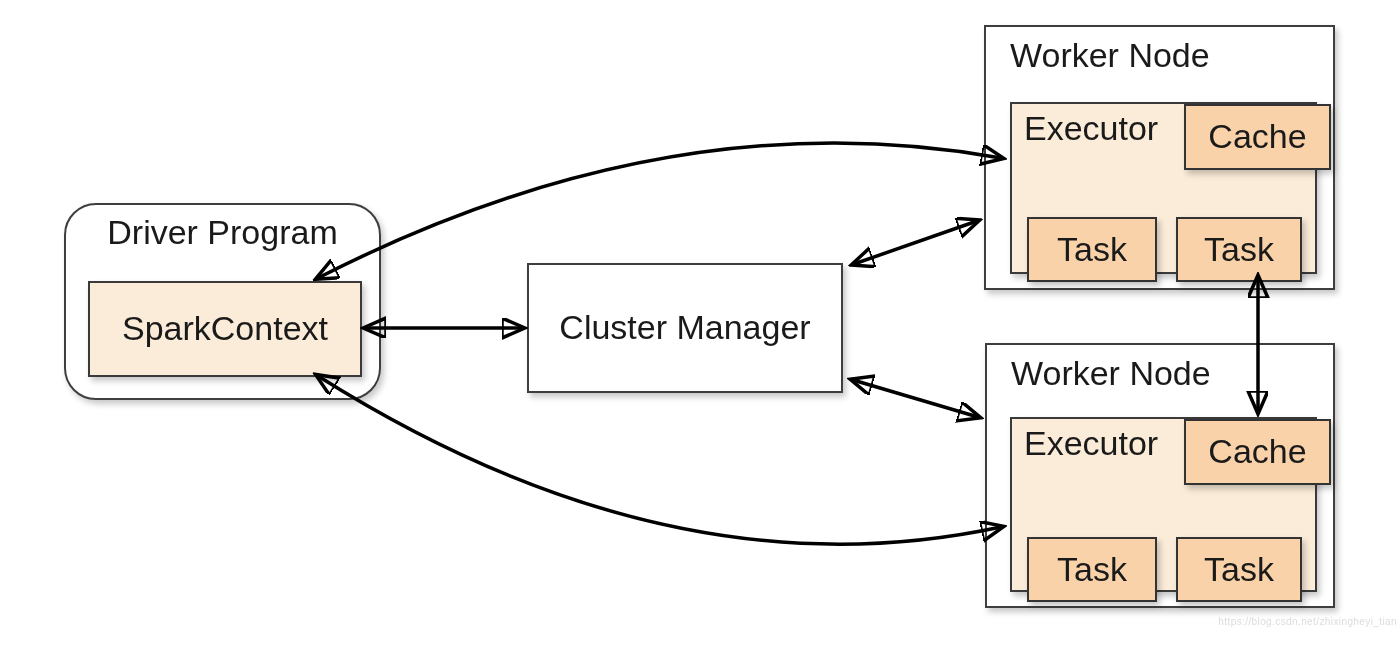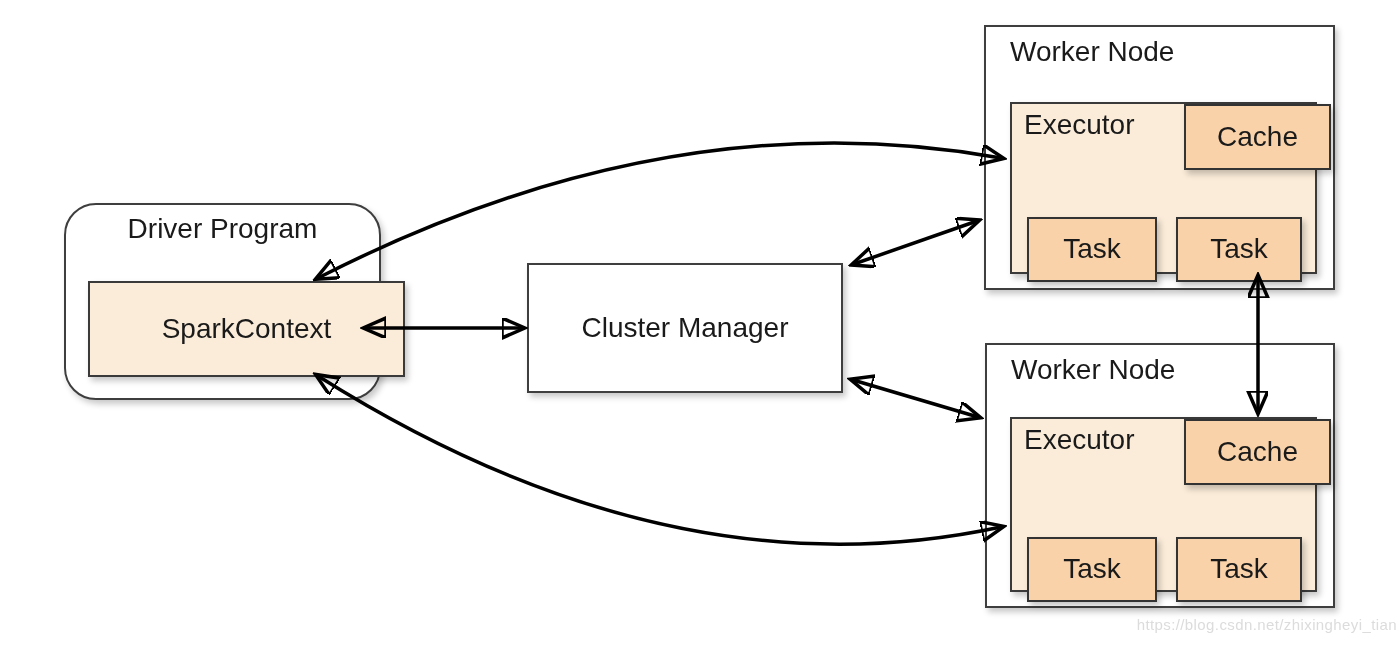--- a/index.html
+++ b/index.html
@@ -15,7 +15,7 @@
   .white{background:#ffffff;}
   .peach-light{background:#fbecd9;border-color:#3a3a3a;}
   .peach{background:#f9d2a9;border-color:#333333;display:flex;align-items:center;justify-content:center;}
-  .lbl{font-size:28px;line-height:1.15;white-space:nowrap;}
+  .lbl{font-size:34px;line-height:1.15;white-space:nowrap;}
 
   
   .driver{left:64px;top:203px;width:317px;height:197px;border-radius:32px;}

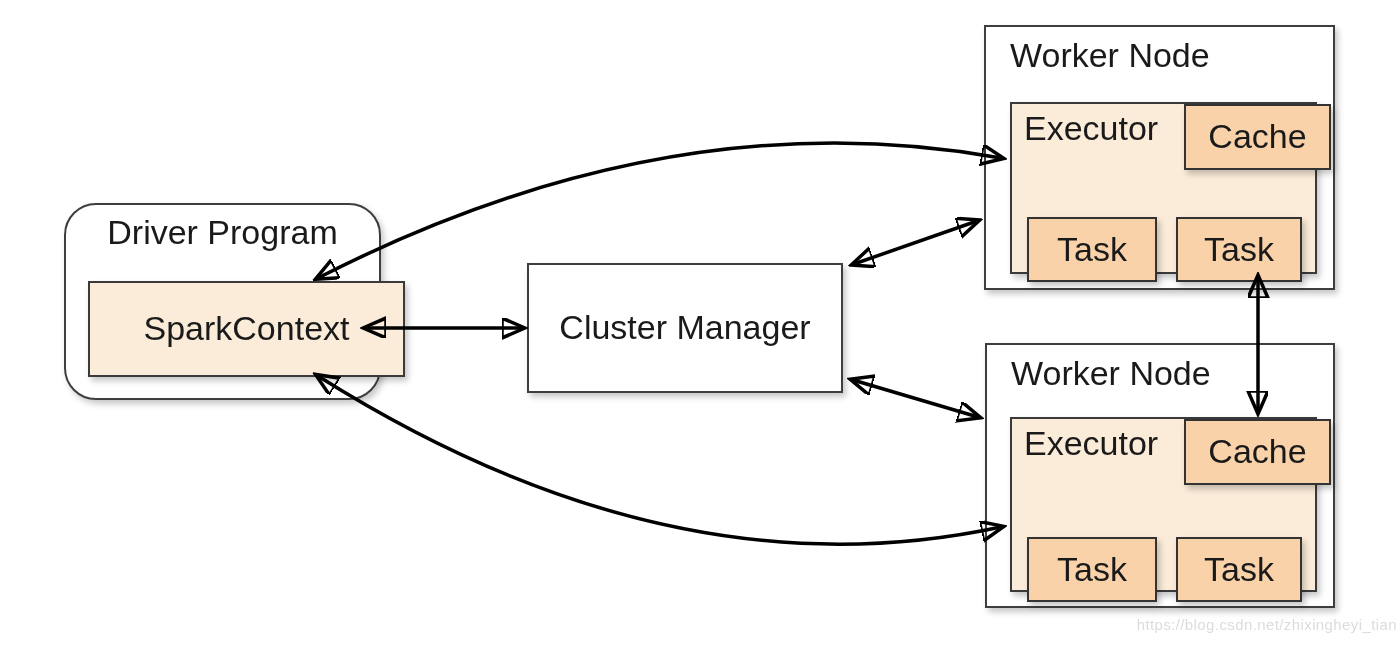--- a/index.html
+++ b/index.html
@@ -20,7 +20,7 @@
   
   .driver{left:64px;top:203px;width:317px;height:197px;border-radius:32px;}
   .driver-title{position:absolute;left:0;right:0;top:8px;text-align:center;}
-  .sc{left:22px;top:76px;width:317px;height:96px;display:flex;align-items:center;justify-content:center;}
+  .sc{left:22px;top:76px;width:274px;height:96px;display:flex;align-items:center;justify-content:center;}
 
   
   .cm{left:527px;top:263px;width:316px;height:130px;display:flex;align-items:center;justify-content:center;text-align:center;}

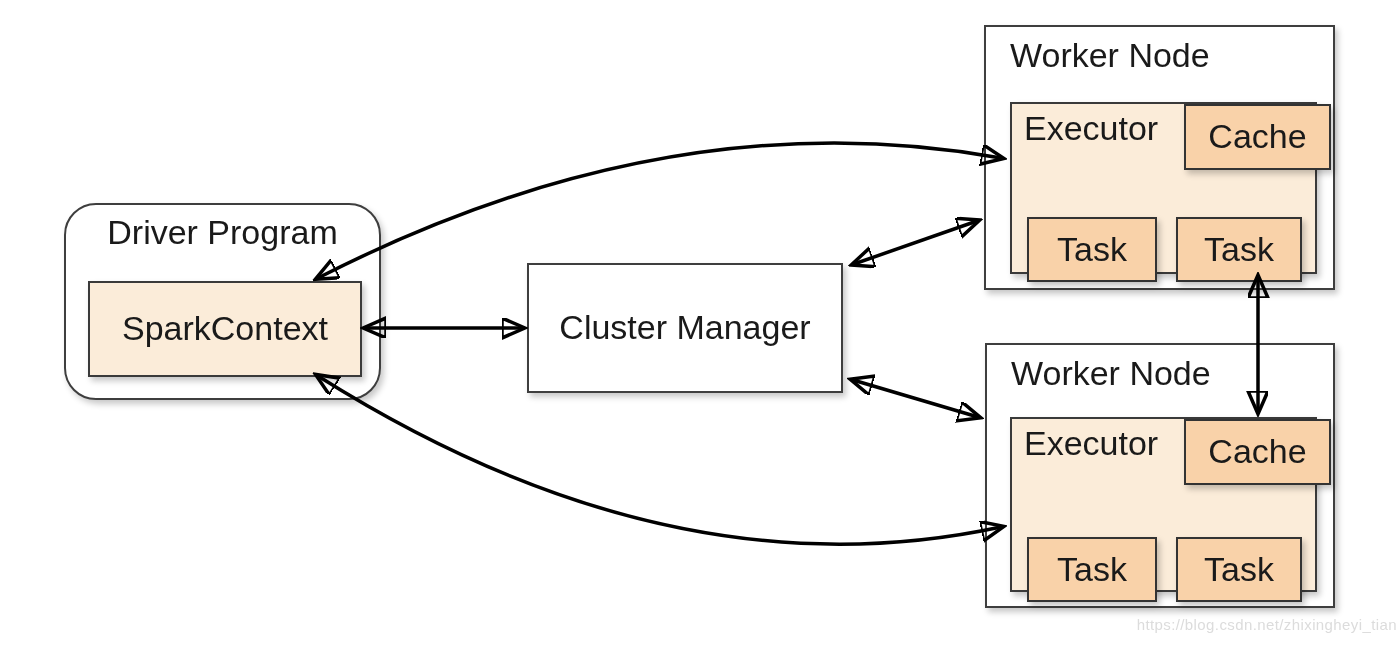--- a/index.html
+++ b/index.html
@@ -45,7 +45,7 @@
 
   
   .watermark{
-    position:absolute;right:3px;top:616px;font-size:15px;letter-spacing:0.4px;
+    position:absolute;right:3px;top:616px;font-size:10px;letter-spacing:0.4px;
     color:#dcdcdc;white-space:nowrap;
   }
 </style>

